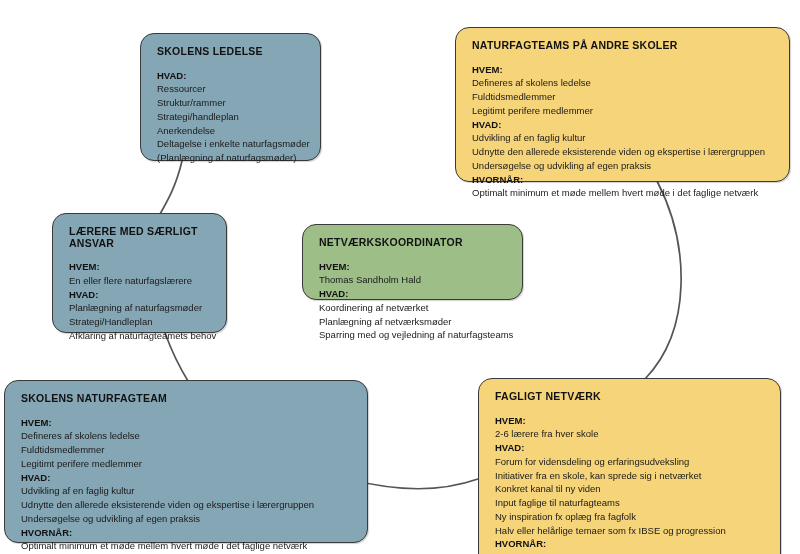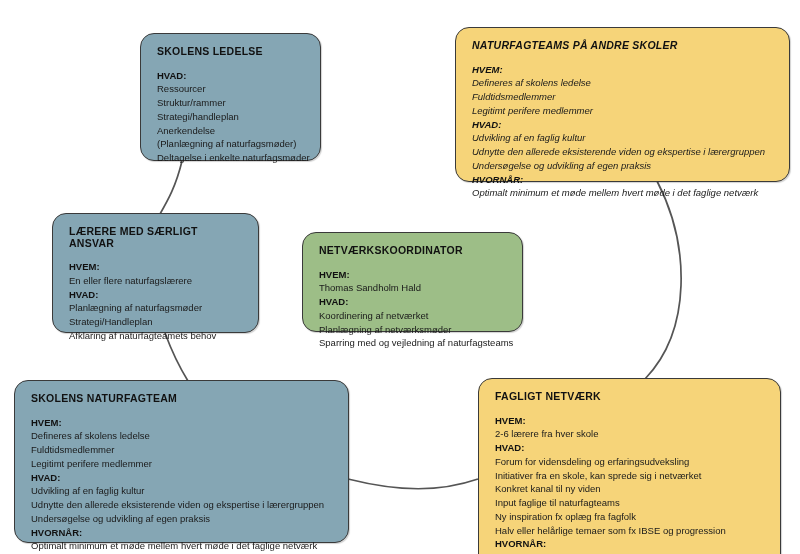--- a/index.html
+++ b/index.html
@@ -79,7 +79,7 @@
     <div class="node-line">Deltagelse i enkelte naturfagsmøder</div>
   </div>
 
-  <div class="node yellow" style="left:455px; top:27px; width:335px; height:155px;font-style:italic;">
+  <div class="node yellow" style="left:455px; top:27px; width:335px; height:155px;">
     <div class="node-title">NATURFAGTEAMS PÅ ANDRE SKOLER</div>
     <div class="section-label">HVEM:</div>
     <div class="node-line">Defineres af skolens ledelse</div>

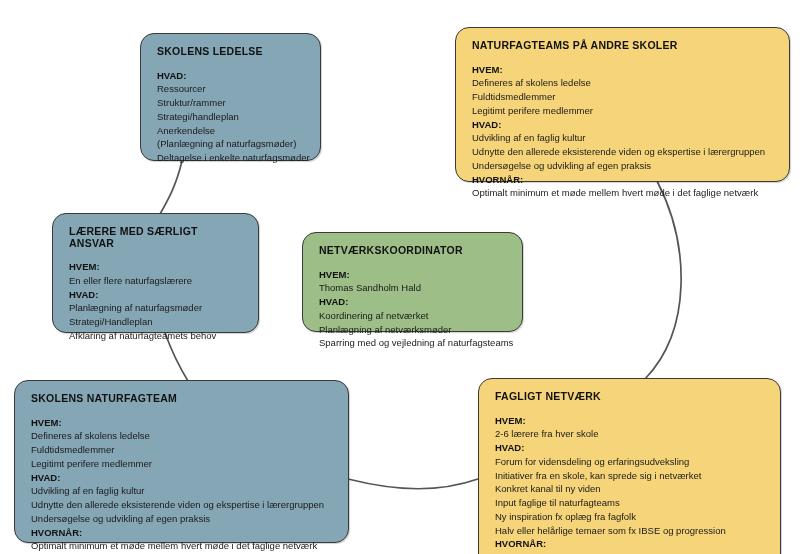--- a/index.html
+++ b/index.html
@@ -75,8 +75,8 @@
     <div class="node-line">Struktur/rammer</div>
     <div class="node-line">Strategi/handleplan</div>
     <div class="node-line">Anerkendelse</div>
+    <div class="node-line">Deltagelse i enkelte naturfagsmøder</div>
     <div class="node-line">(Planlægning af naturfagsmøder)</div>
-    <div class="node-line">Deltagelse i enkelte naturfagsmøder</div>
   </div>
 
   <div class="node yellow" style="left:455px; top:27px; width:335px; height:155px;">

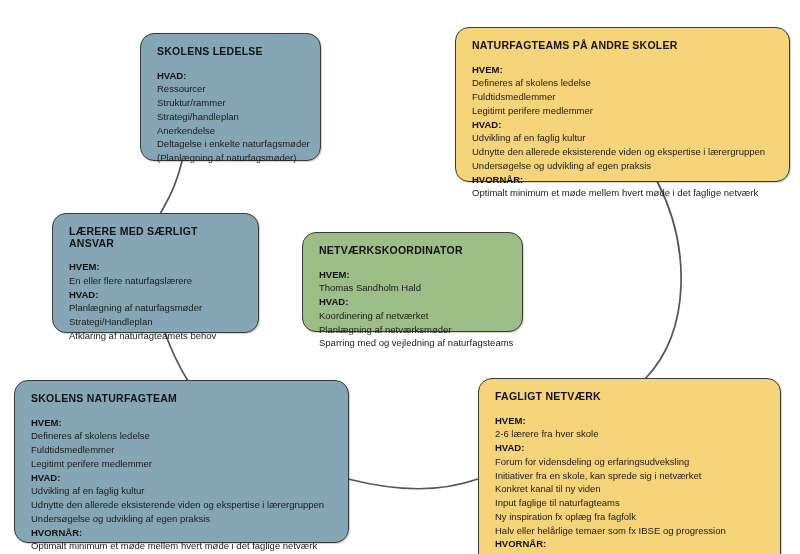--- a/index.html
+++ b/index.html
@@ -93,7 +93,7 @@
     <div class="node-line">Optimalt minimum et møde mellem hvert møde i det faglige netværk</div>
   </div>
 
-  <div class="node blue" style="left:52px; top:213px; width:207px; height:120px;">
+  <div class="node blue" style="left:52px; top:213px; width:175px; height:120px;">
     <div class="node-title">LÆRERE MED SÆRLIGT ANSVAR</div>
     <div class="section-label">HVEM:</div>
     <div class="node-line">En eller flere naturfagslærere</div>

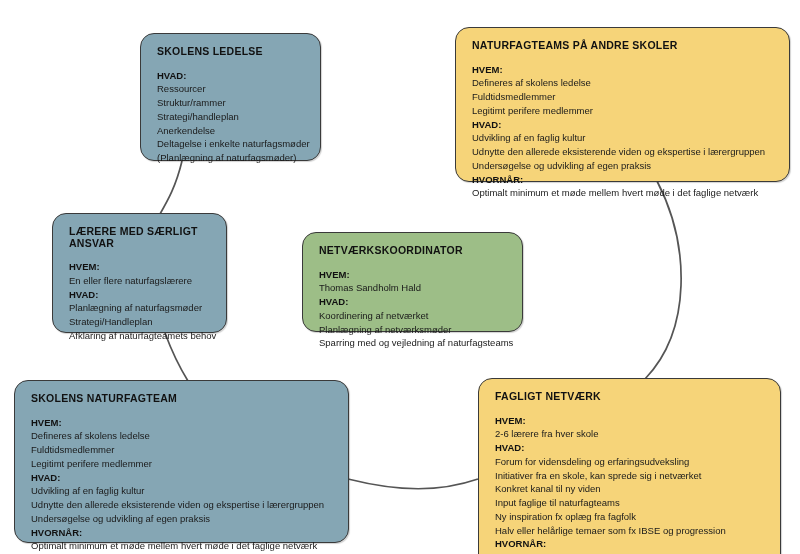--- a/index.html
+++ b/index.html
@@ -103,7 +103,7 @@
     <div class="node-line">Afklaring af naturfagteamets behov</div>
   </div>
 
-  <div class="node green" style="left:302px; top:232px; width:221px; height:100px;">
+  <div class="node green" style="left:302px; top:224px; width:221px; height:76px;">
     <div class="node-title">NETVÆRKSKOORDINATOR</div>
     <div class="section-label">HVEM:</div>
     <div class="node-line">Thomas Sandholm Hald</div>

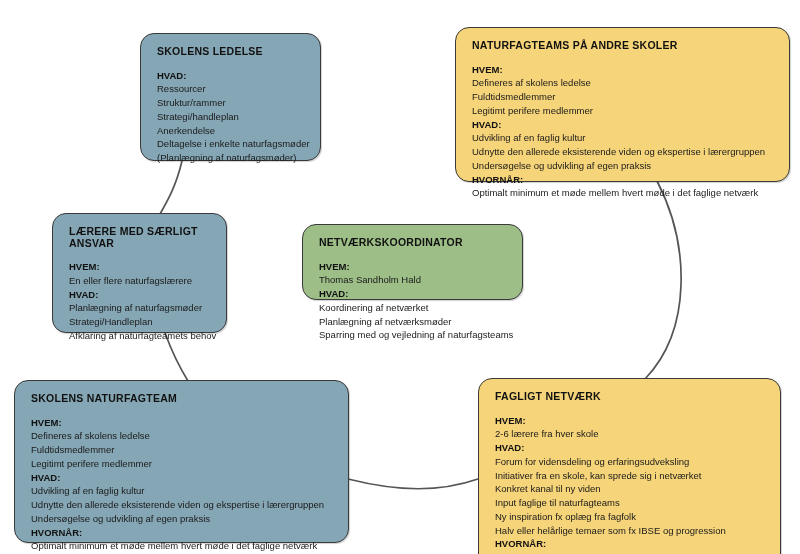--- a/index.html
+++ b/index.html
@@ -113,7 +113,7 @@
     <div class="node-line">Sparring med og vejledning af naturfagsteams</div>
   </div>
 
-  <div class="node blue" style="left:14px; top:380px; width:335px; height:163px;">
+  <div class="node blue" style="left:4px; top:380px; width:364px; height:163px;">
     <div class="node-title">SKOLENS NATURFAGTEAM</div>
     <div class="section-label">HVEM:</div>
     <div class="node-line">Defineres af skolens ledelse</div>

